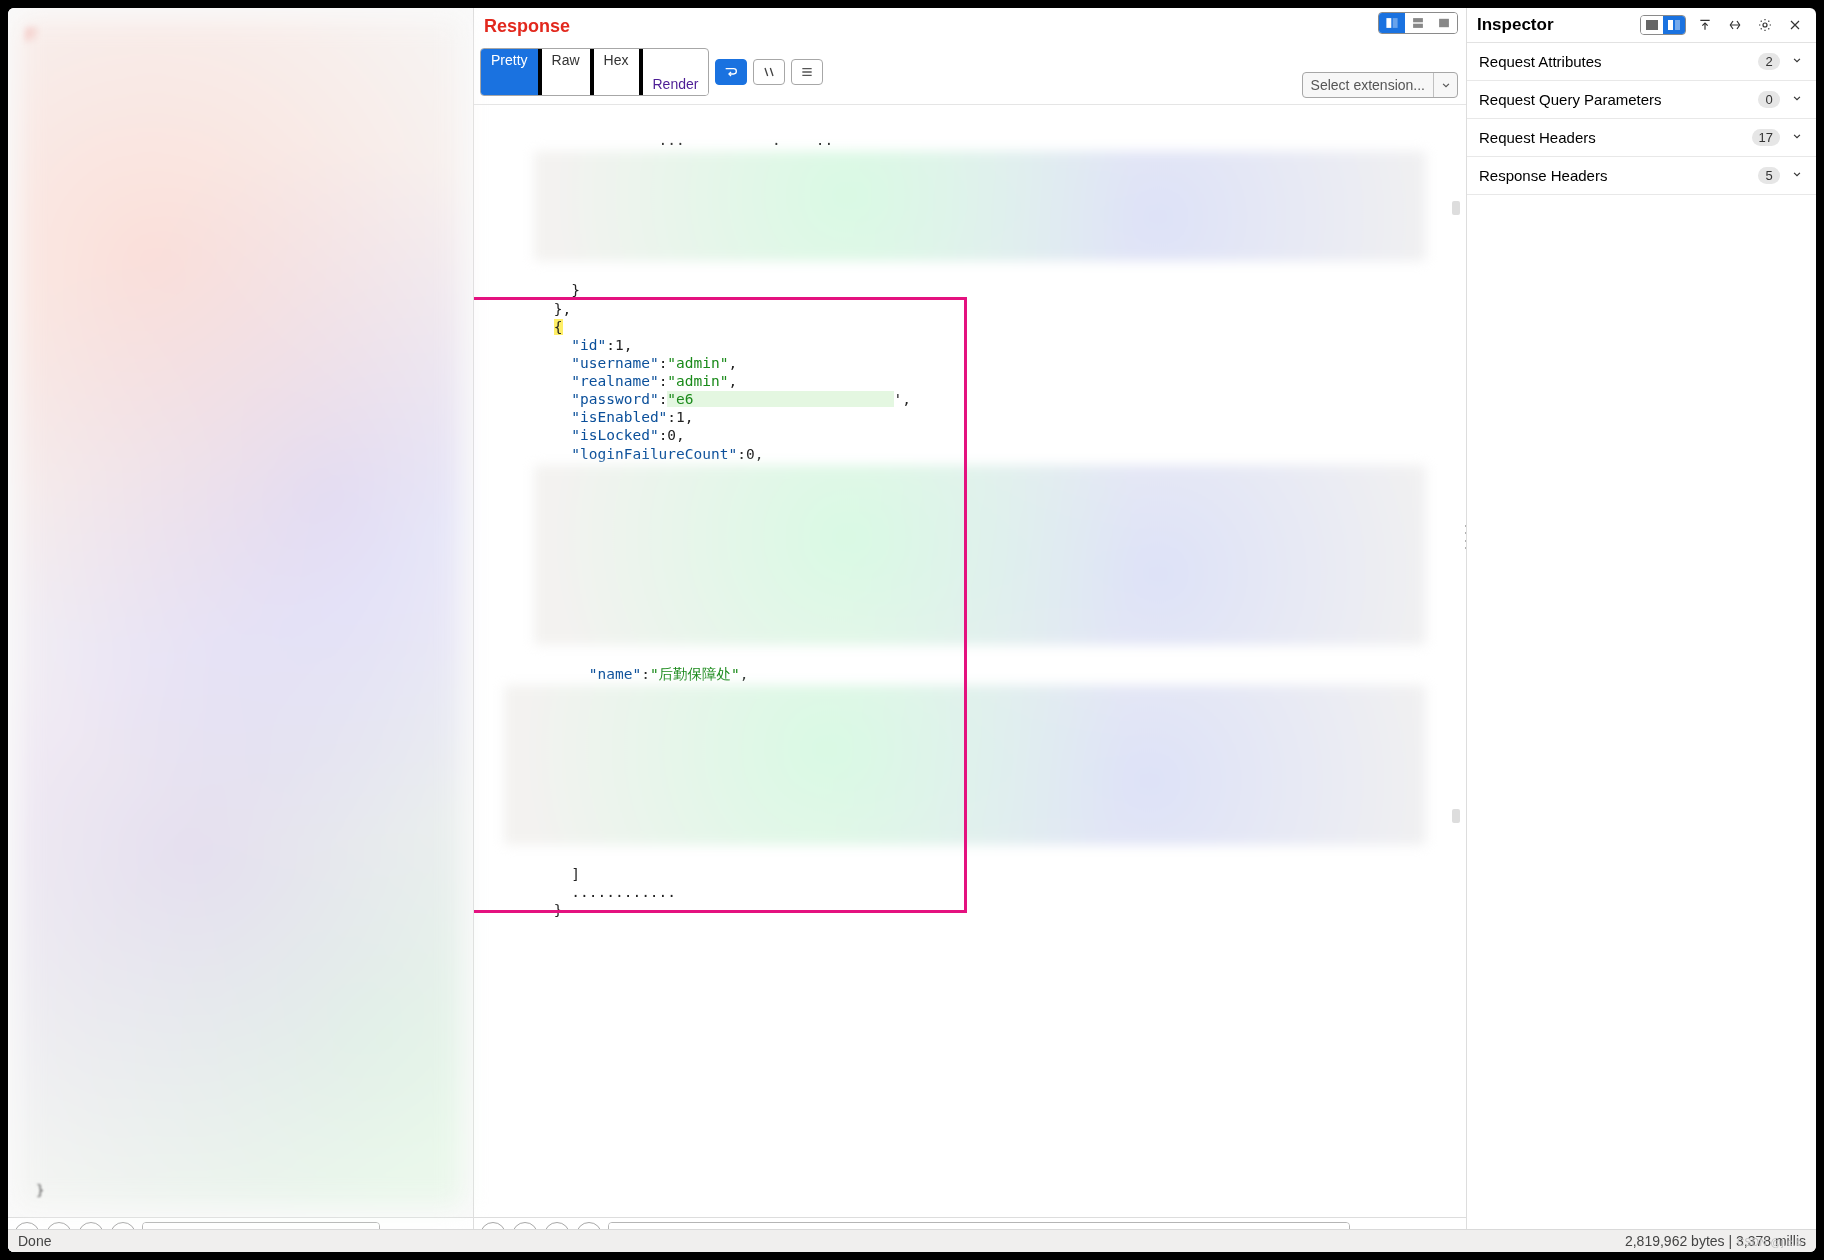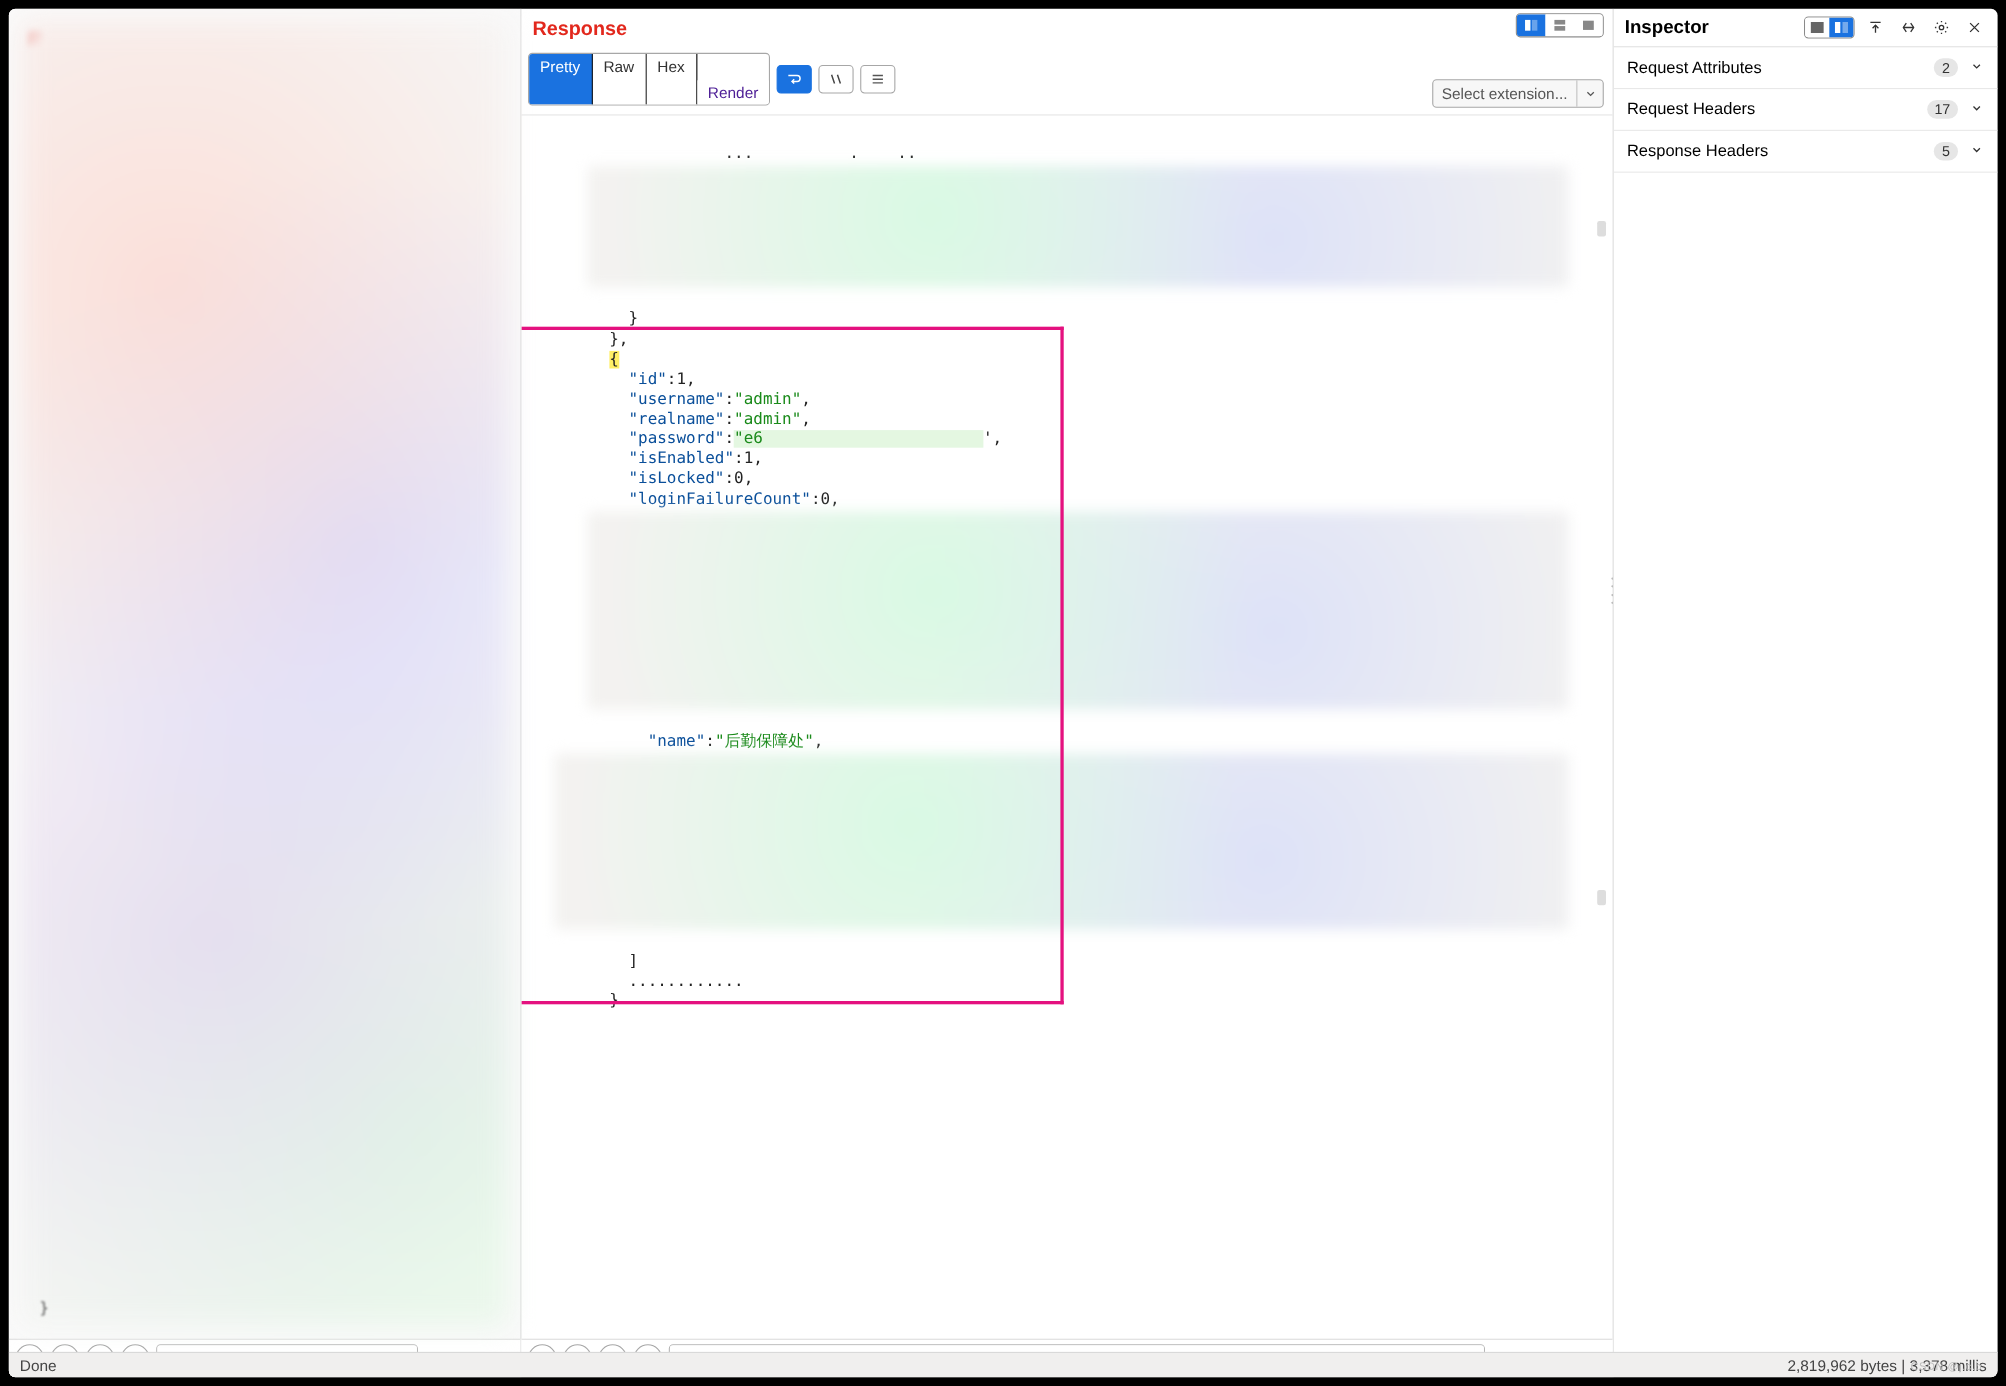--- a/index.html
+++ b/index.html
@@ -97,7 +97,7 @@
   }
   .tabseg .t {
     padding: 3px 10px; font-size:14px; color:#333; background:#fff; cursor:pointer;
-    border-right:1px solid #000000;
+    border-right:4px solid #000000;
   }
   .tabseg .t:last-child { border-right:none; }
   .tabseg .t.active { background:#1a72e0; color:#fff; }

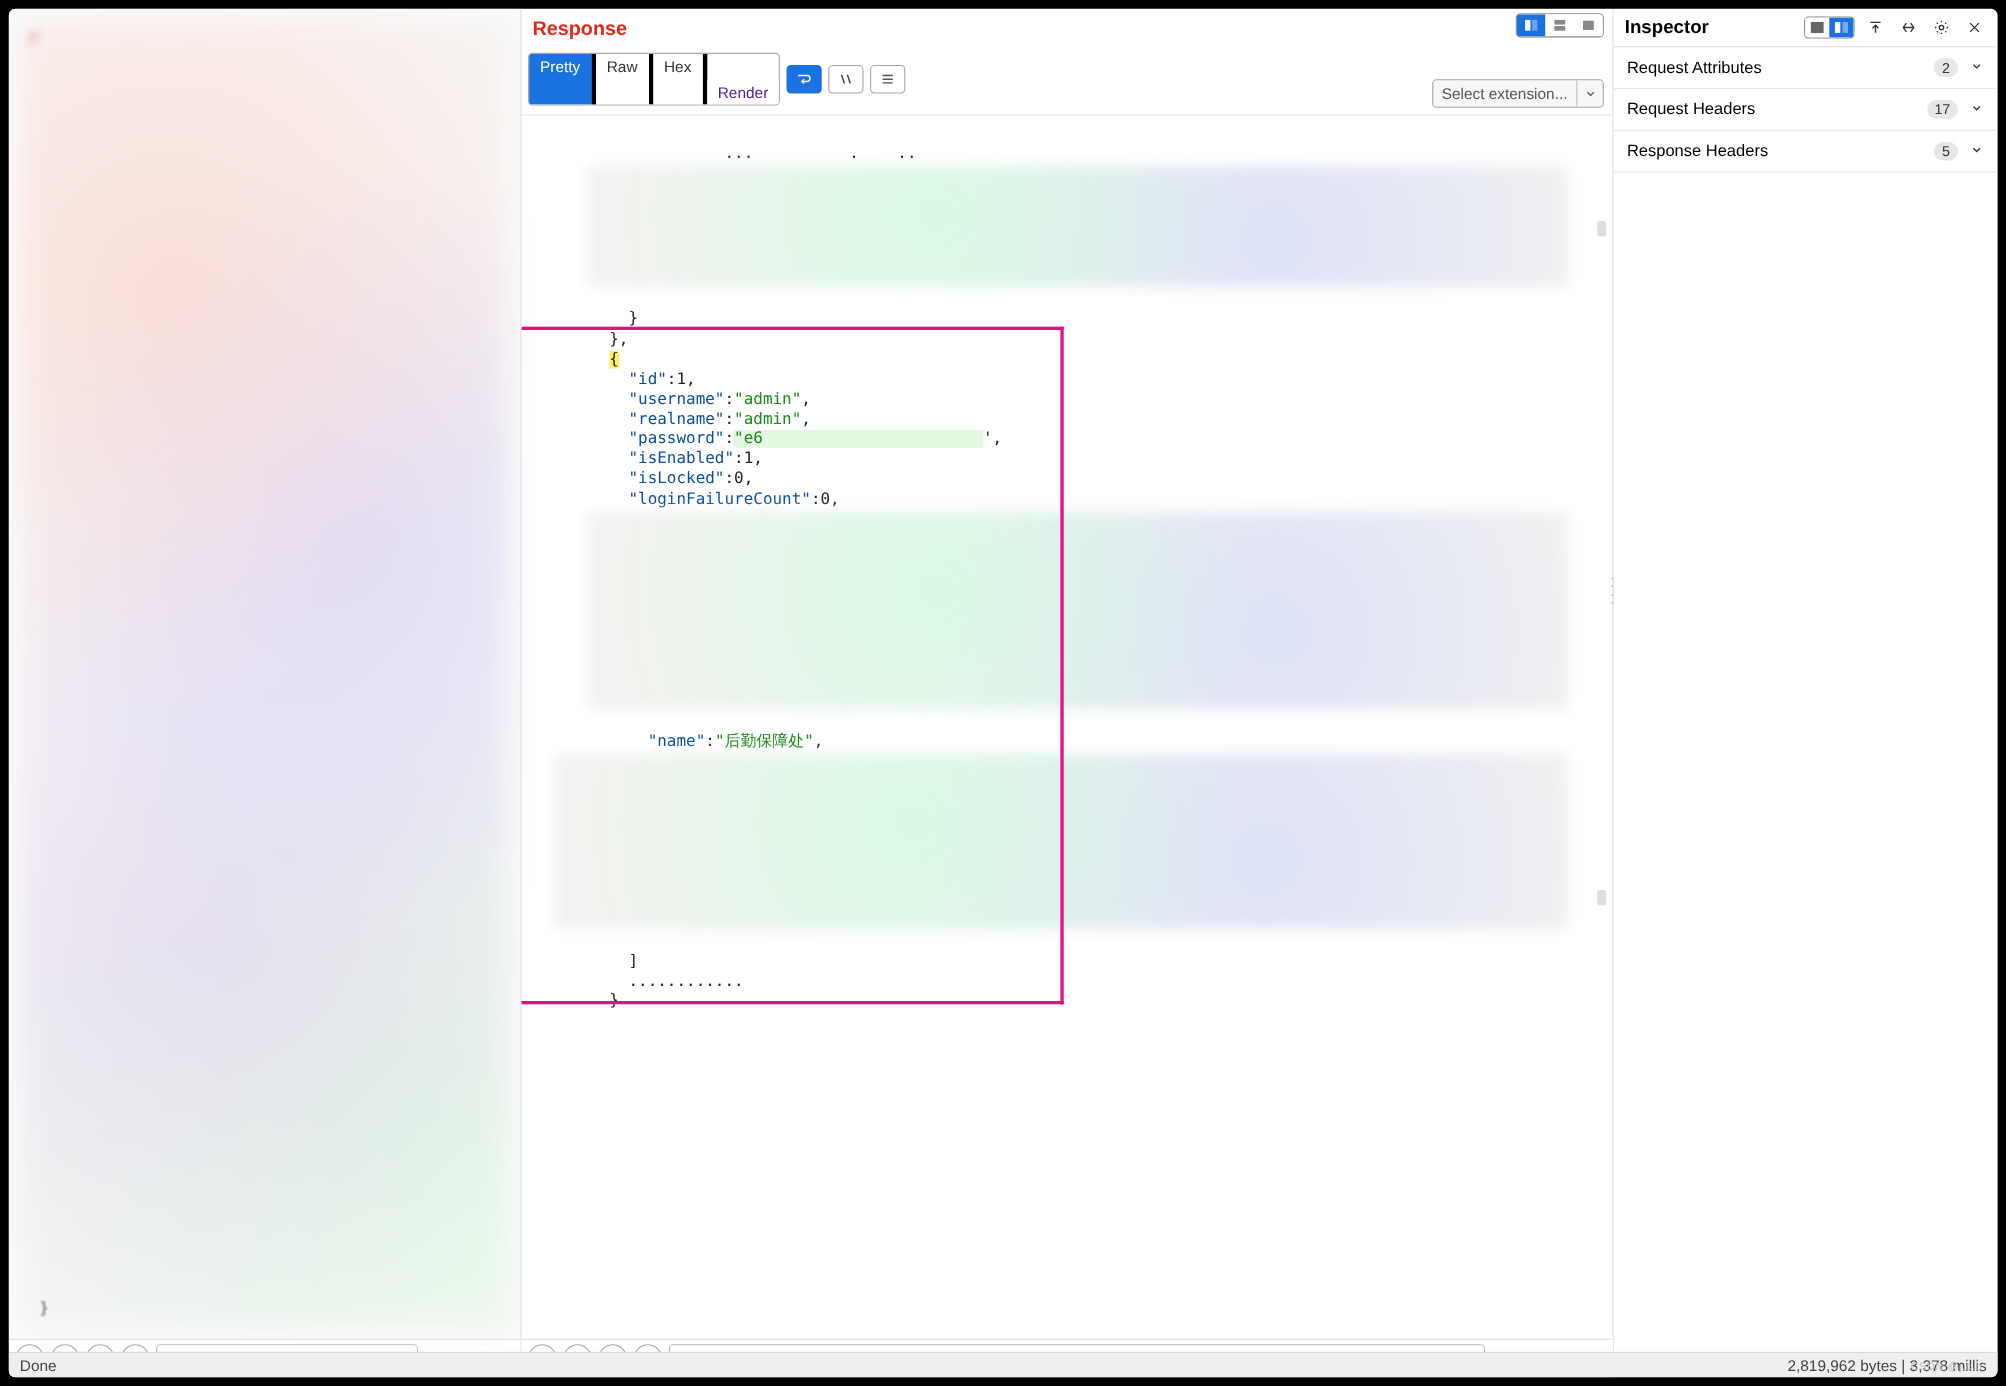--- a/index.html
+++ b/index.html
@@ -451,6 +451,13 @@
         </svg>
     </div>
     <div class="acc-row">
+      <div class="label">Request Query Parameters</div>
+      <div class="badge">0</div>
+      <svg class="chev" viewBox="0 0 24 24">
+          <path d="M7 10l5 5 5-5" stroke="#333" fill="none" stroke-width="2"></path>
+        </svg>
+    </div>
+    <div class="acc-row">
       <div class="label">Request Headers</div>
       <div class="badge">17</div>
       <svg class="chev" viewBox="0 0 24 24">

